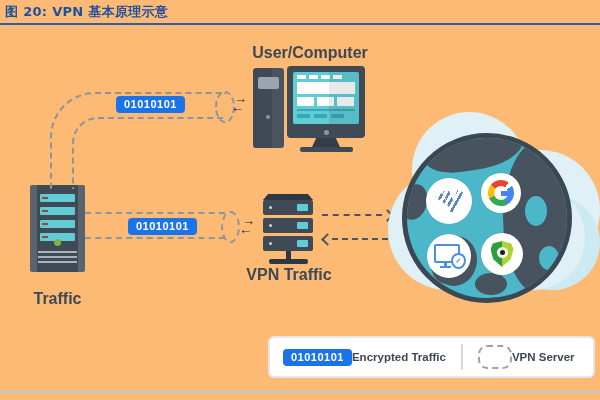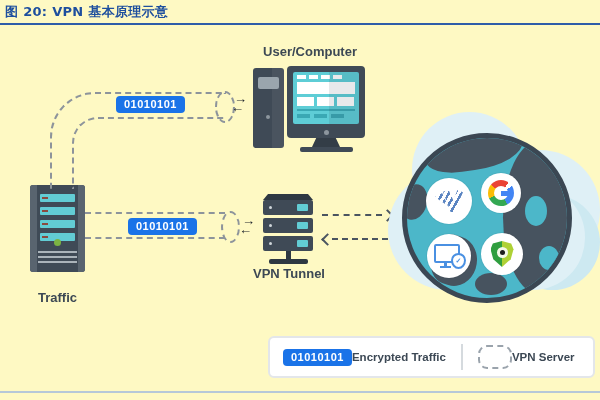--- a/index.html
+++ b/index.html
@@ -4,7 +4,7 @@
 <style>
   html,body{margin:0;padding:0;background:#fff;}
   #stage{
-    position:relative;width:600px;height:400px;background:#fef9c3;overflow:hidden;
+    position:relative;width:600px;height:400px;background:#fdba74;overflow:hidden;
     font-family:"Liberation Sans",sans-serif;
   }
   

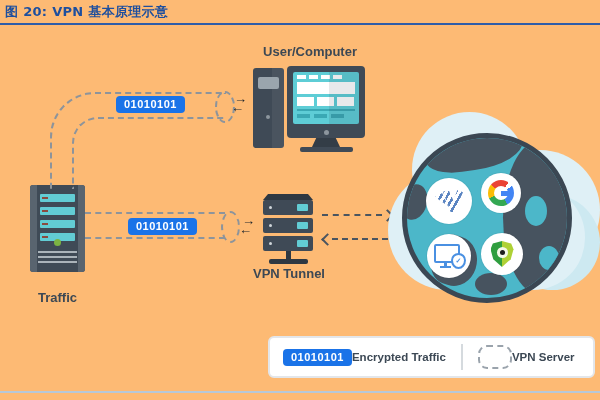--- a/index.html
+++ b/index.html
@@ -15,7 +15,7 @@
   .title-rule{position:absolute;left:0;top:23px;width:600px;height:2px;background:#2e5da9;}
   .bottom-rule{position:absolute;left:0;top:391px;width:600px;height:2px;background:#b6c8d8;}
 
-  .node-label{position:absolute;font-size:13px;font-weight:bold;color:#3c4854;text-align:center;}
+  .node-label{position:absolute;font-size:16px;font-weight:bold;color:#3c4854;text-align:center;}
 
   
   .pc-tower{position:absolute;left:253px;top:68px;width:31px;height:80px;background:#3f4a56;border-radius:3px;}

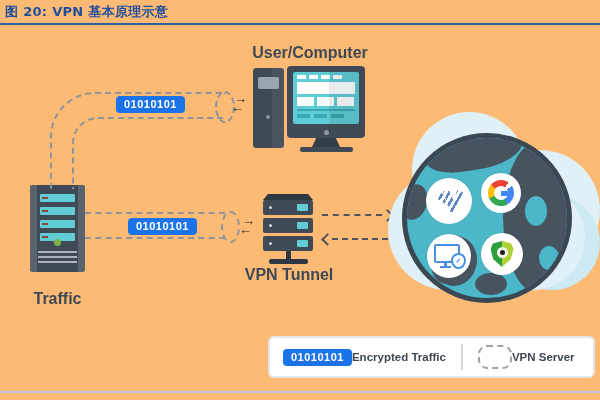--- a/index.html
+++ b/index.html
@@ -238,7 +238,7 @@
     </div>
   <div class="vpn-pole"></div>
   <div class="vpn-base"></div>
-  <div class="node-label" style="left:239px;top:266px;width:100px;">VPN Tunnel</div>
+  <div class="node-label" style="left:239px;top:266px;width:100px;">VPN Traffic</div>
 
   <div class="net-line1"></div>
   <div class="chev right"></div>

